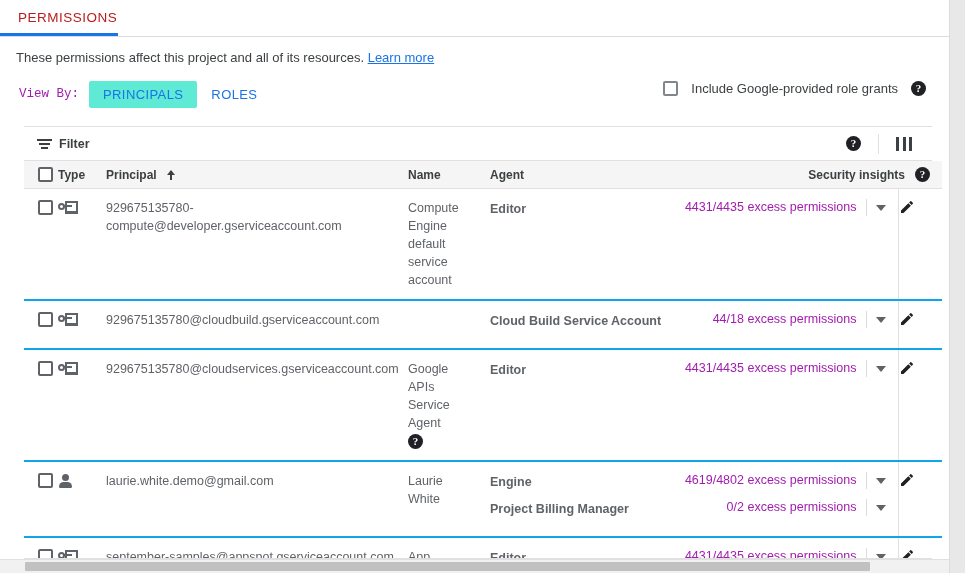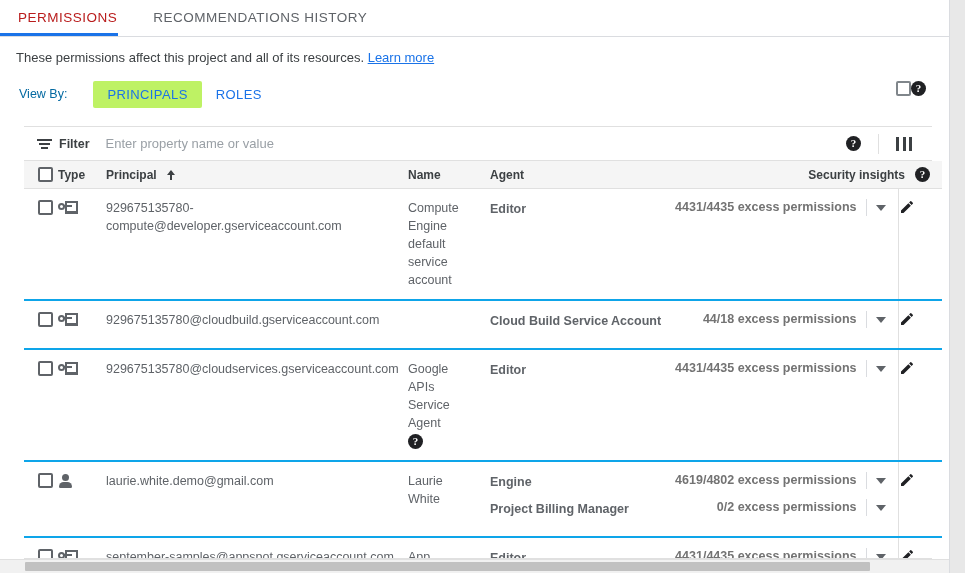--- a/index.html
+++ b/index.html
@@ -401,7 +401,6 @@
 
 <div class="tabbar">
   <div class="tab active">PERMISSIONS</div>
-  <div class="tab">RECOMMENDATIONS HISTORY</div>
   <div class="tab-underline"></div>
 </div>
 

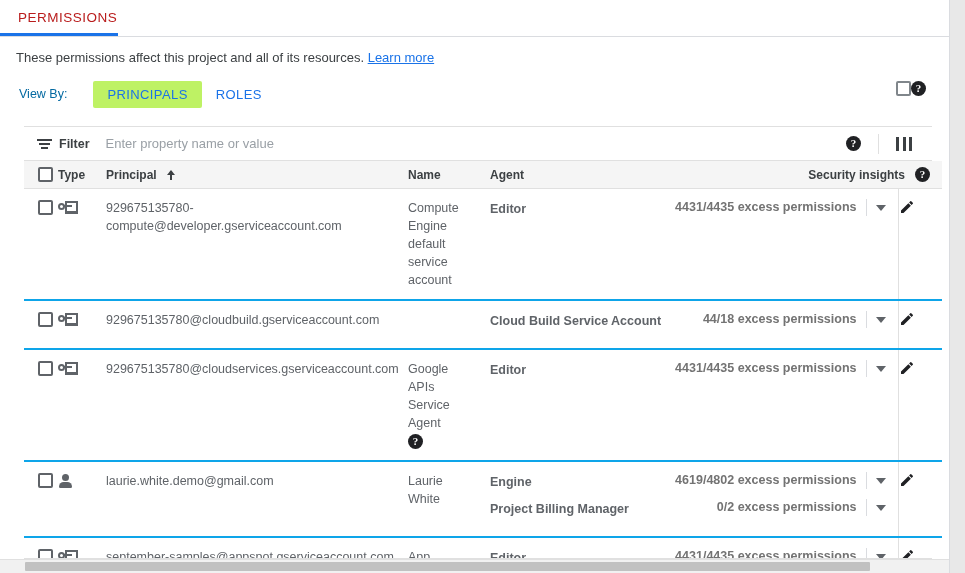--- a/index.html
+++ b/index.html
@@ -74,8 +74,9 @@
   }
   .viewby-label {
     font-size: 12.5px;
-    color: #0369a1;
-    margin-right: 26px;
+    color: #a21caf;
+    margin-right: 10px;
+    font-family: Liberation Mono, monospace;
   }
   .seg {
     font-size: 13px;

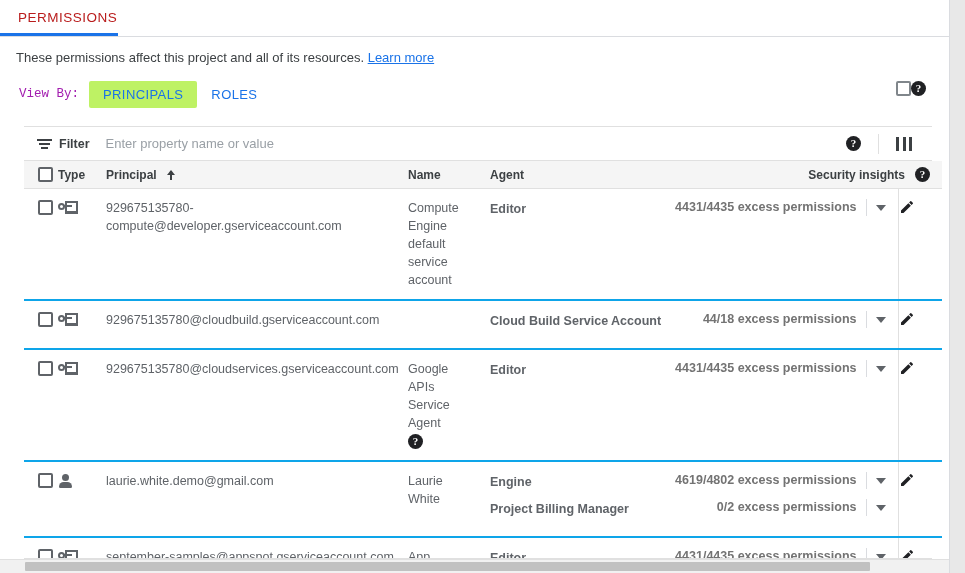--- a/index.html
+++ b/index.html
@@ -89,7 +89,7 @@
     border-radius: 2px;
   }
   .seg.active {
-    background: #bef264;
+    background: #5eead4;
   }
 
   .gp-wrap {

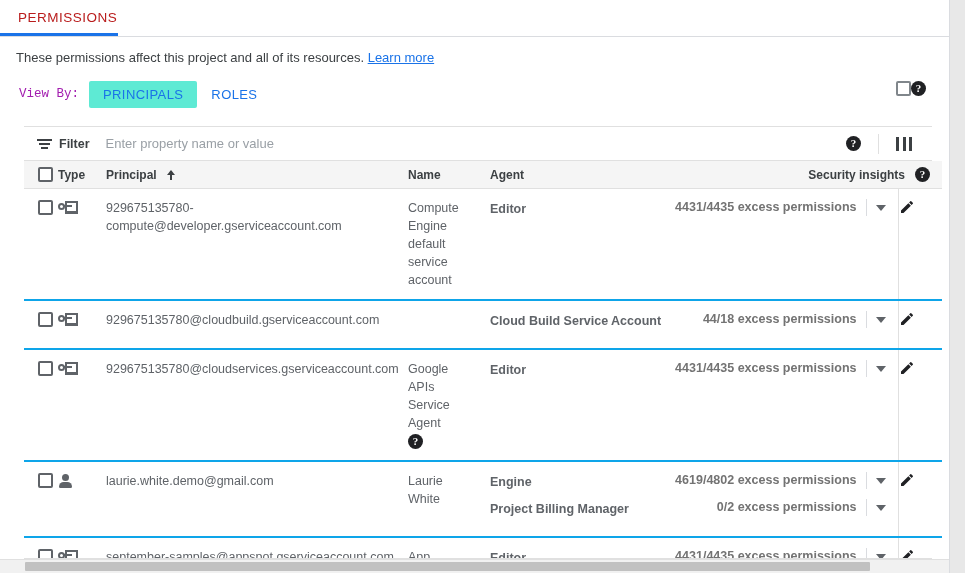--- a/index.html
+++ b/index.html
@@ -417,6 +417,7 @@
 
   <div class="gp-wrap">
     <div class="cbox"></div>
+    <span class="gp-label">Include Google-provided role grants</span>
     <span class="help-icon">?</span>
   </div>
 </div>

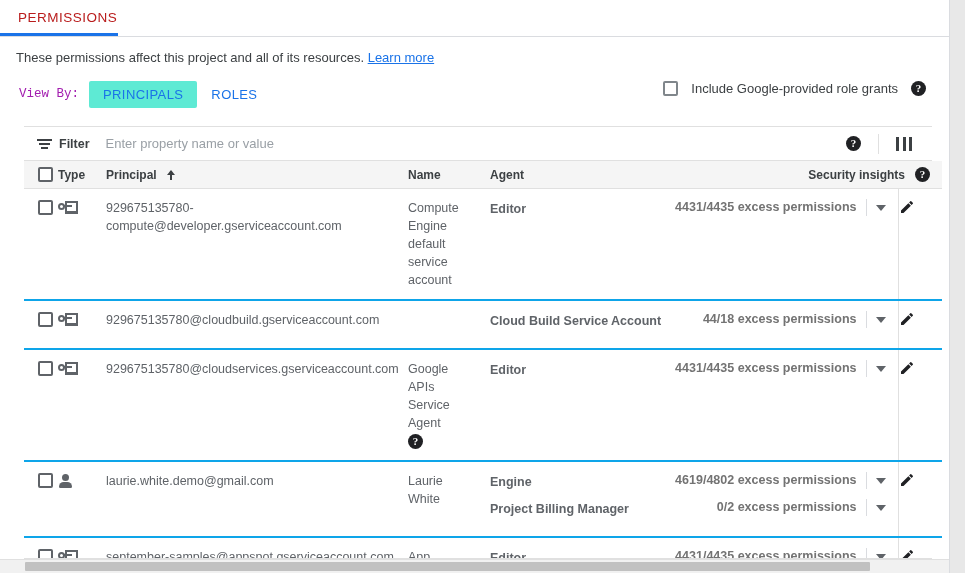--- a/index.html
+++ b/index.html
@@ -145,6 +145,7 @@
     border-bottom: 1px solid #e0e0e0;
     position: relative;
     background: #fff;
+    gap: 10px;
   }
   .filter-btn {
     display: flex;

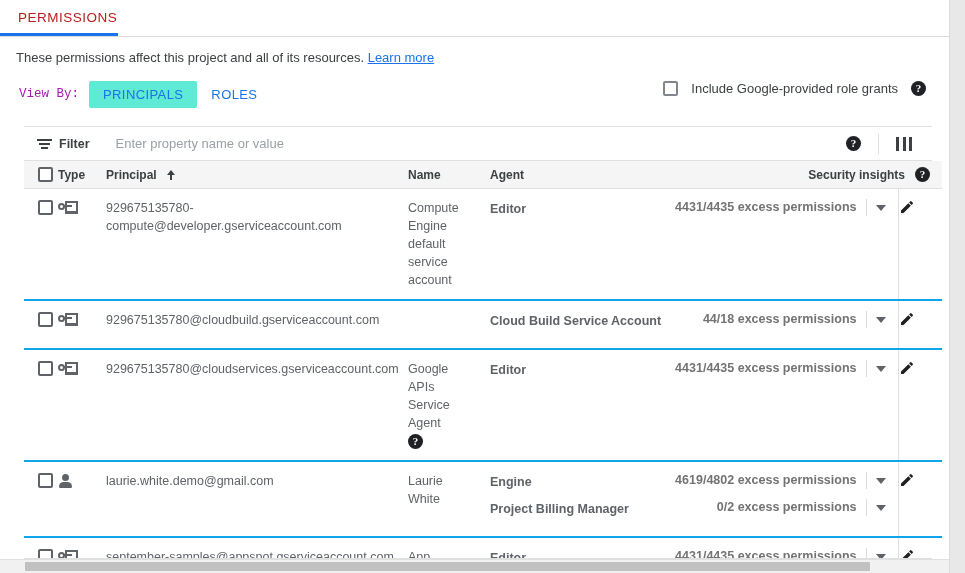--- a/index.html
+++ b/index.html
@@ -434,7 +434,6 @@
         </span>
       <span class="filter-label">Filter</span>
     </div>
-    <input class="filter-input" value="" placeholder="Enter property name or value" style="">
     <div class="filter-right">
       <span class="help-icon fr-help">?</span>
       <span class="fr-sep"></span>

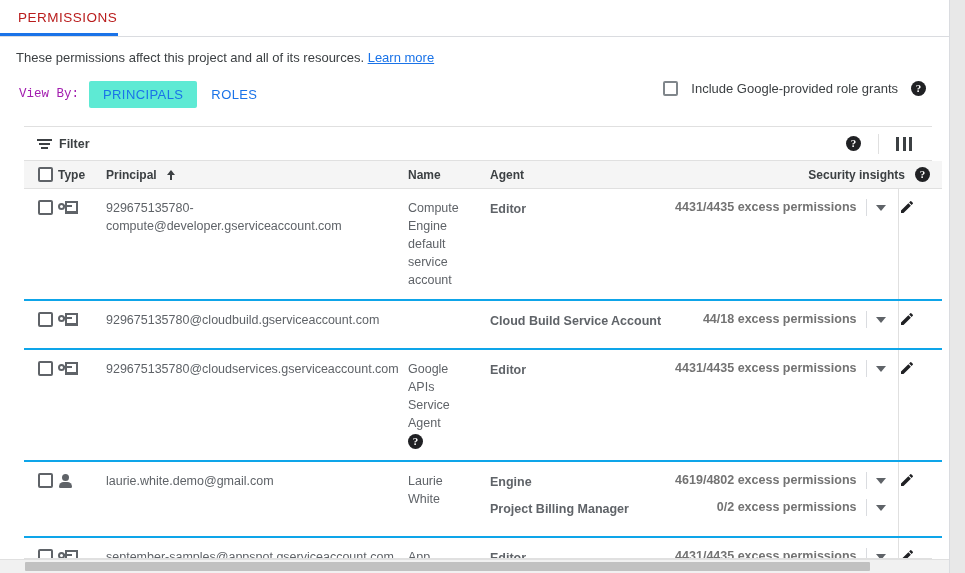--- a/index.html
+++ b/index.html
@@ -318,11 +318,10 @@
     white-space: nowrap;
   }
   .sec-link {
-    color: #737373;
+    color: #a21caf;
     cursor: pointer;
     font-size: 12.5px;
     line-height: 17px;
-    font-weight: bold;
   }
   .sec-div {
     width: 1px; height: 17px; background: #dadce0;

